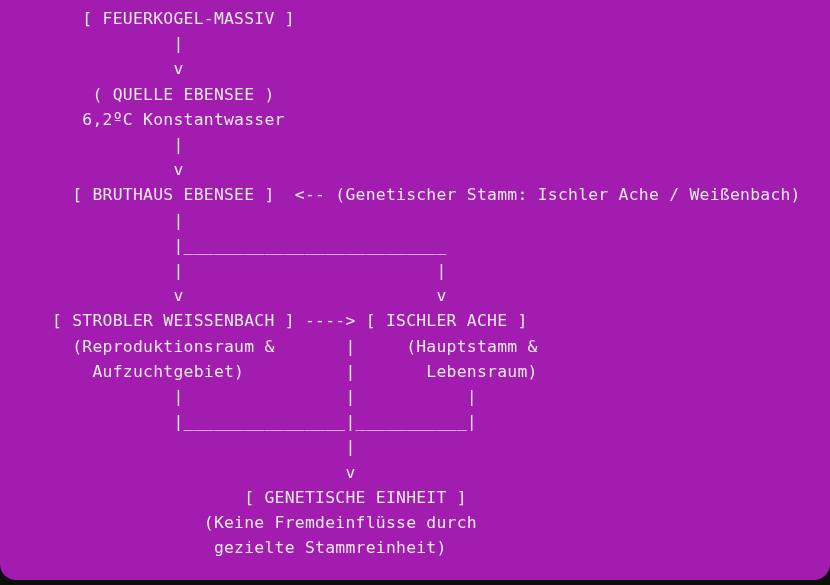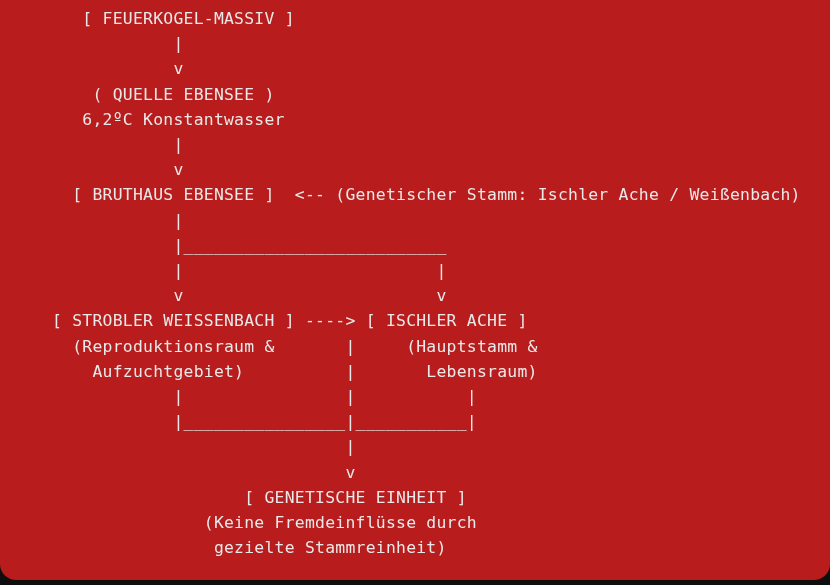--- a/index.html
+++ b/index.html
@@ -20,7 +20,7 @@
     top: 0;
     width: 830px;
     height: 580px;
-    background: #b91c1c;
+    background: #a21caf;
     border-bottom-left-radius: 16px;
     border-bottom-right-radius: 16px;
     overflow: hidden;

